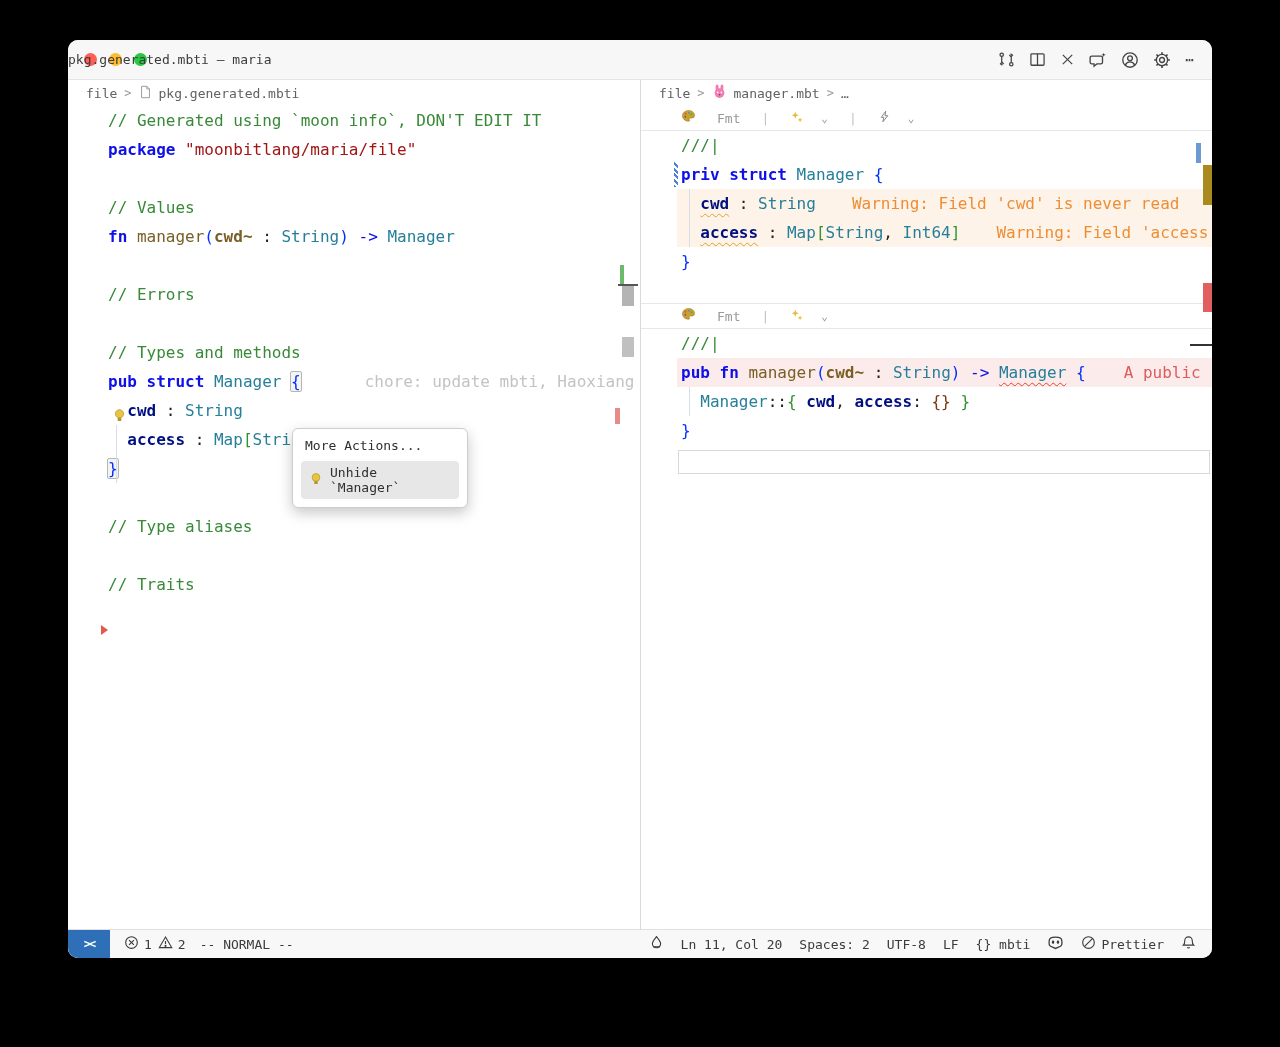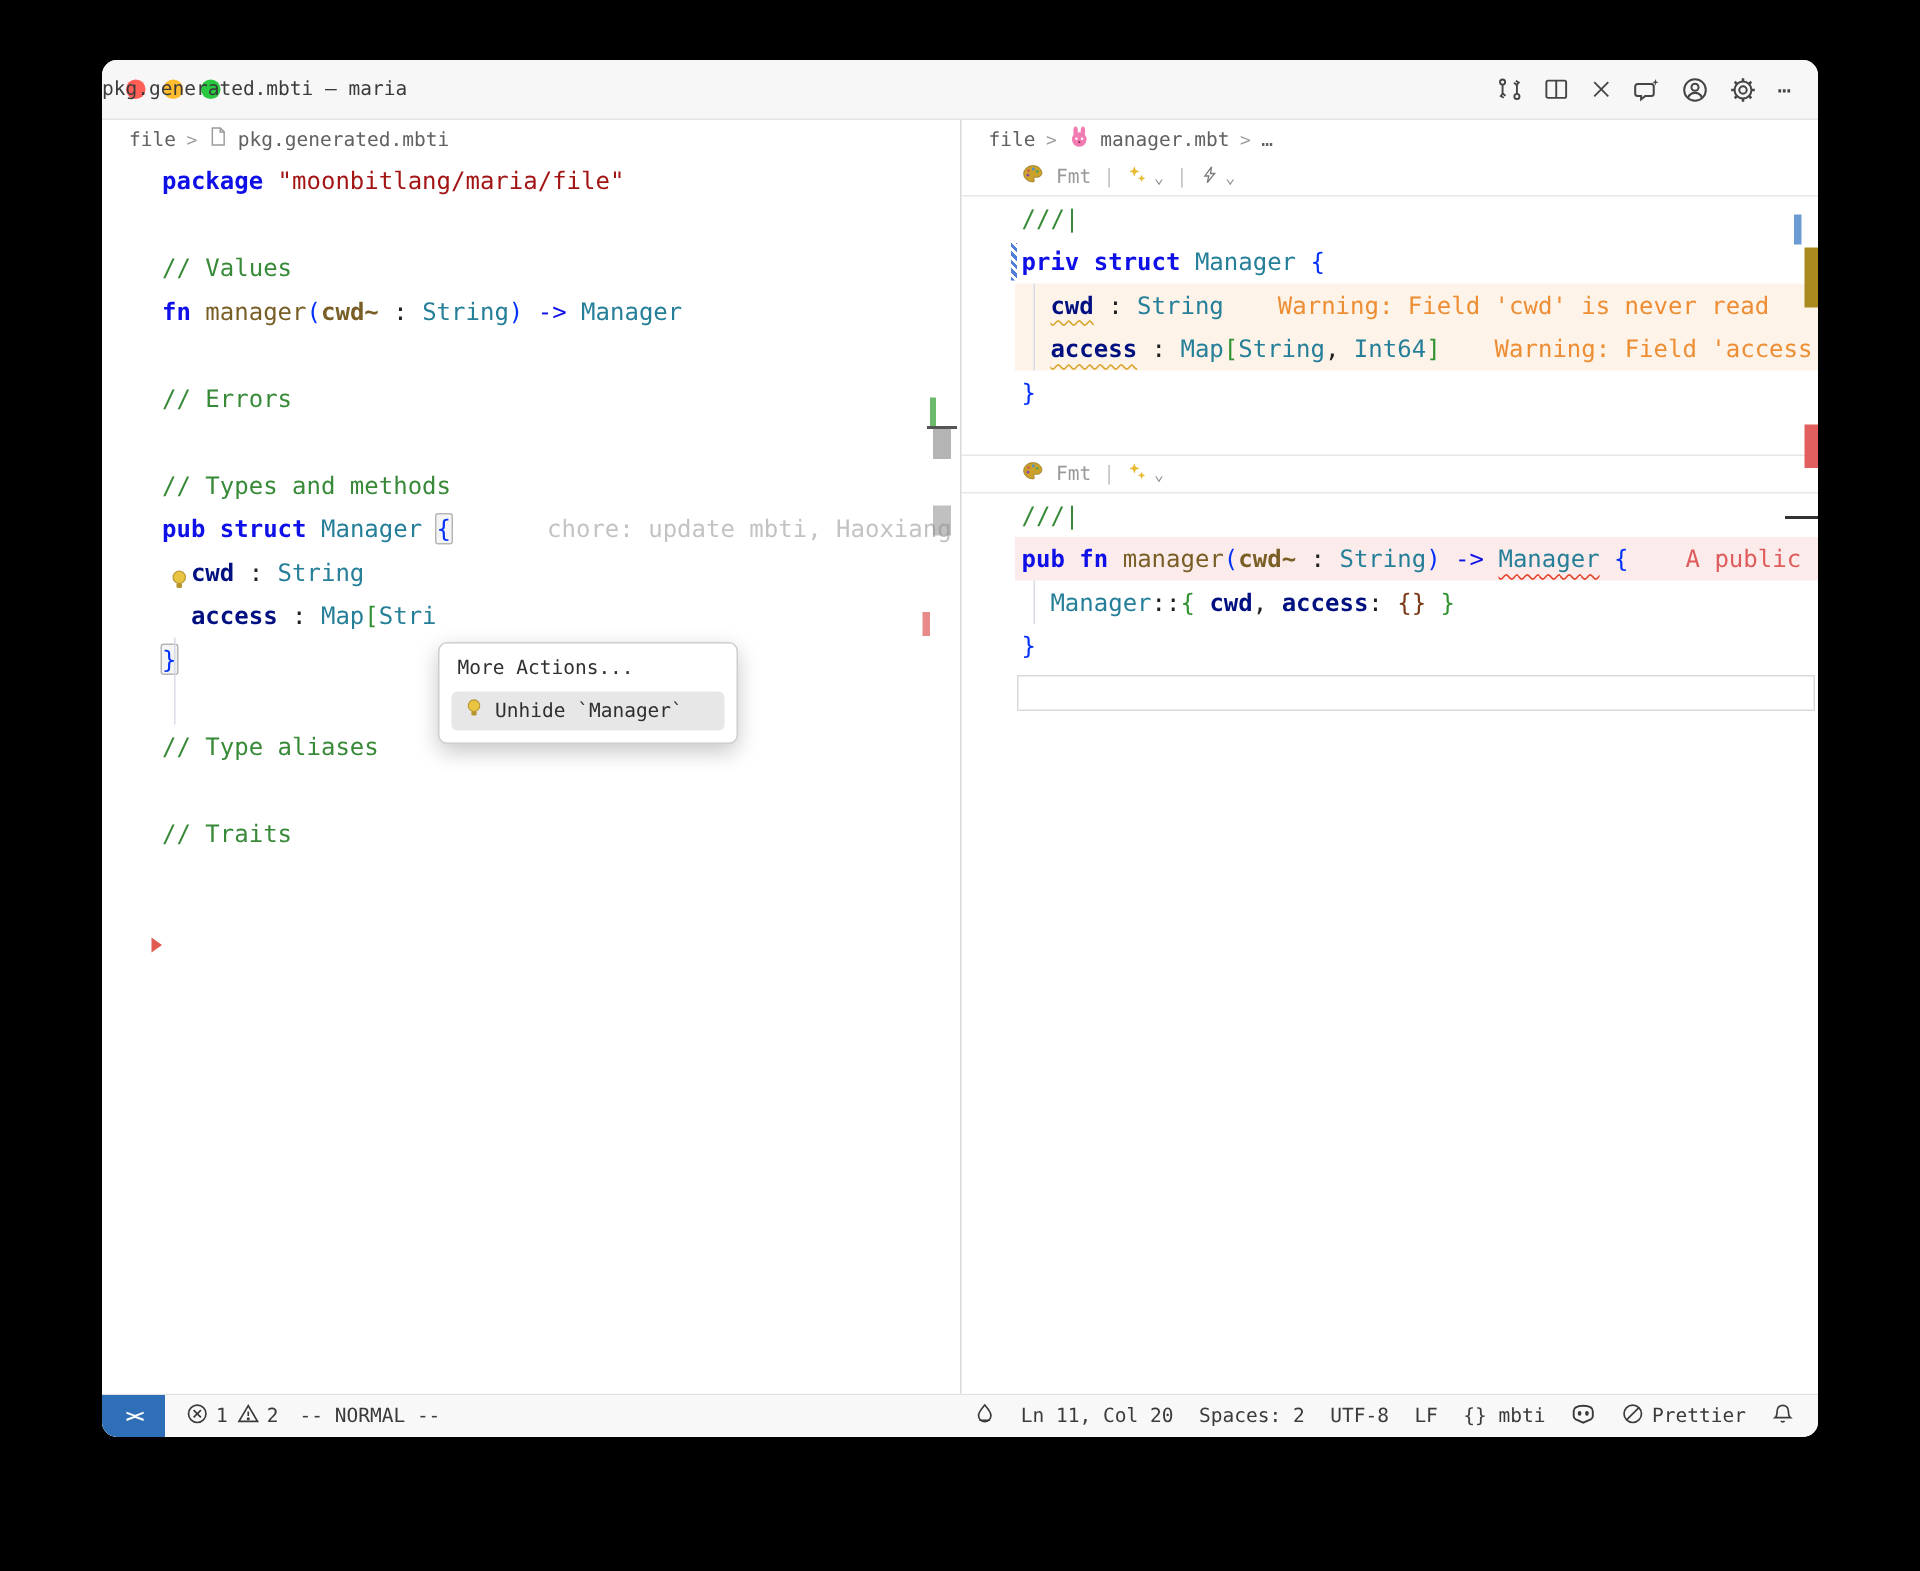--- a/index.html
+++ b/index.html
@@ -160,6 +160,7 @@
         <span>pkg.generated.mbti</span>
       </div>
       <div id="left-code">
+          <div class="code-line"><span class="tk cmt">// Generated using `moon info`, DON'T EDIT IT</span></div>
           <div class="code-line"><span class="tk kw">package</span><span class="tk pln"> </span><span class="tk str">"moonbitlang/maria/file"</span></div>
           <div class="code-line"></div>
           <div class="code-line"><span class="tk cmt">// Values</span></div>

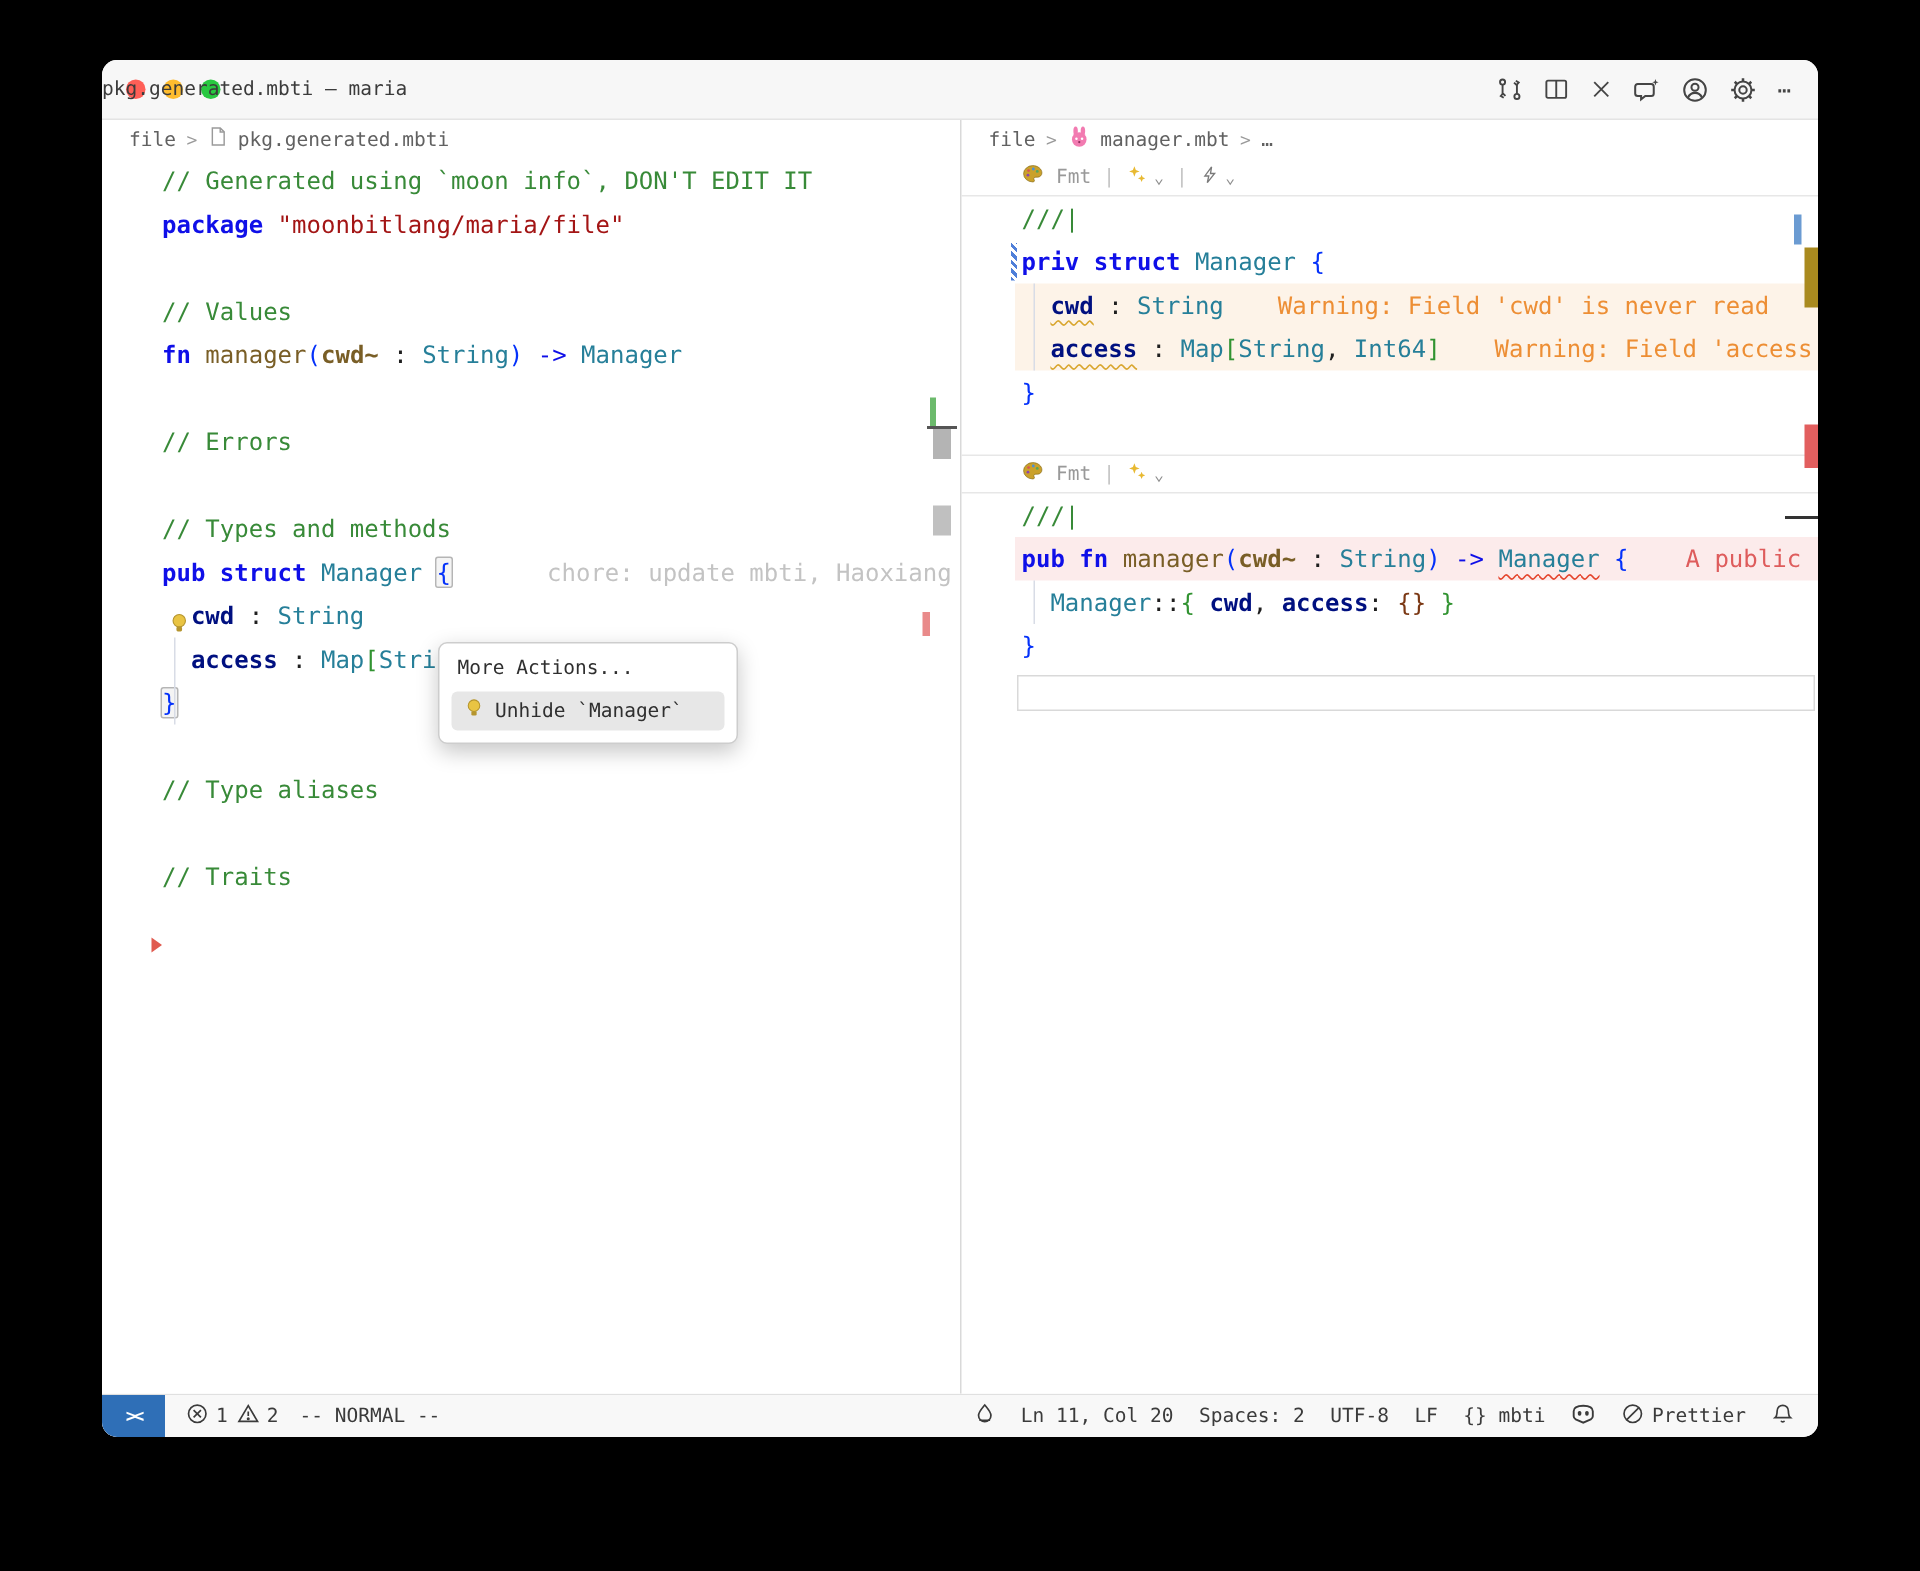--- a/index.html
+++ b/index.html
@@ -27,7 +27,7 @@
   .breadcrumb .chev{color:#9a9a9a;font-size:12px;}
   .code-line{height:29px;line-height:29px;padding-left:40px;font-size:16px;color:#1f1f1f;
     white-space:pre;position:relative;}
-  .lens-row{height:24px;display:flex;align-items:center;gap:8px;padding-left:40px;
+  .lens-row{height:24px;display:flex;align-items:center;gap:21px;padding-left:40px;
     font-size:13px;color:#999;}
   .lens-row .pipe{color:#c4c4c4;}
   .lens-row .chev{color:#8f8f8f;font-size:11px;margin-left:-4px;}

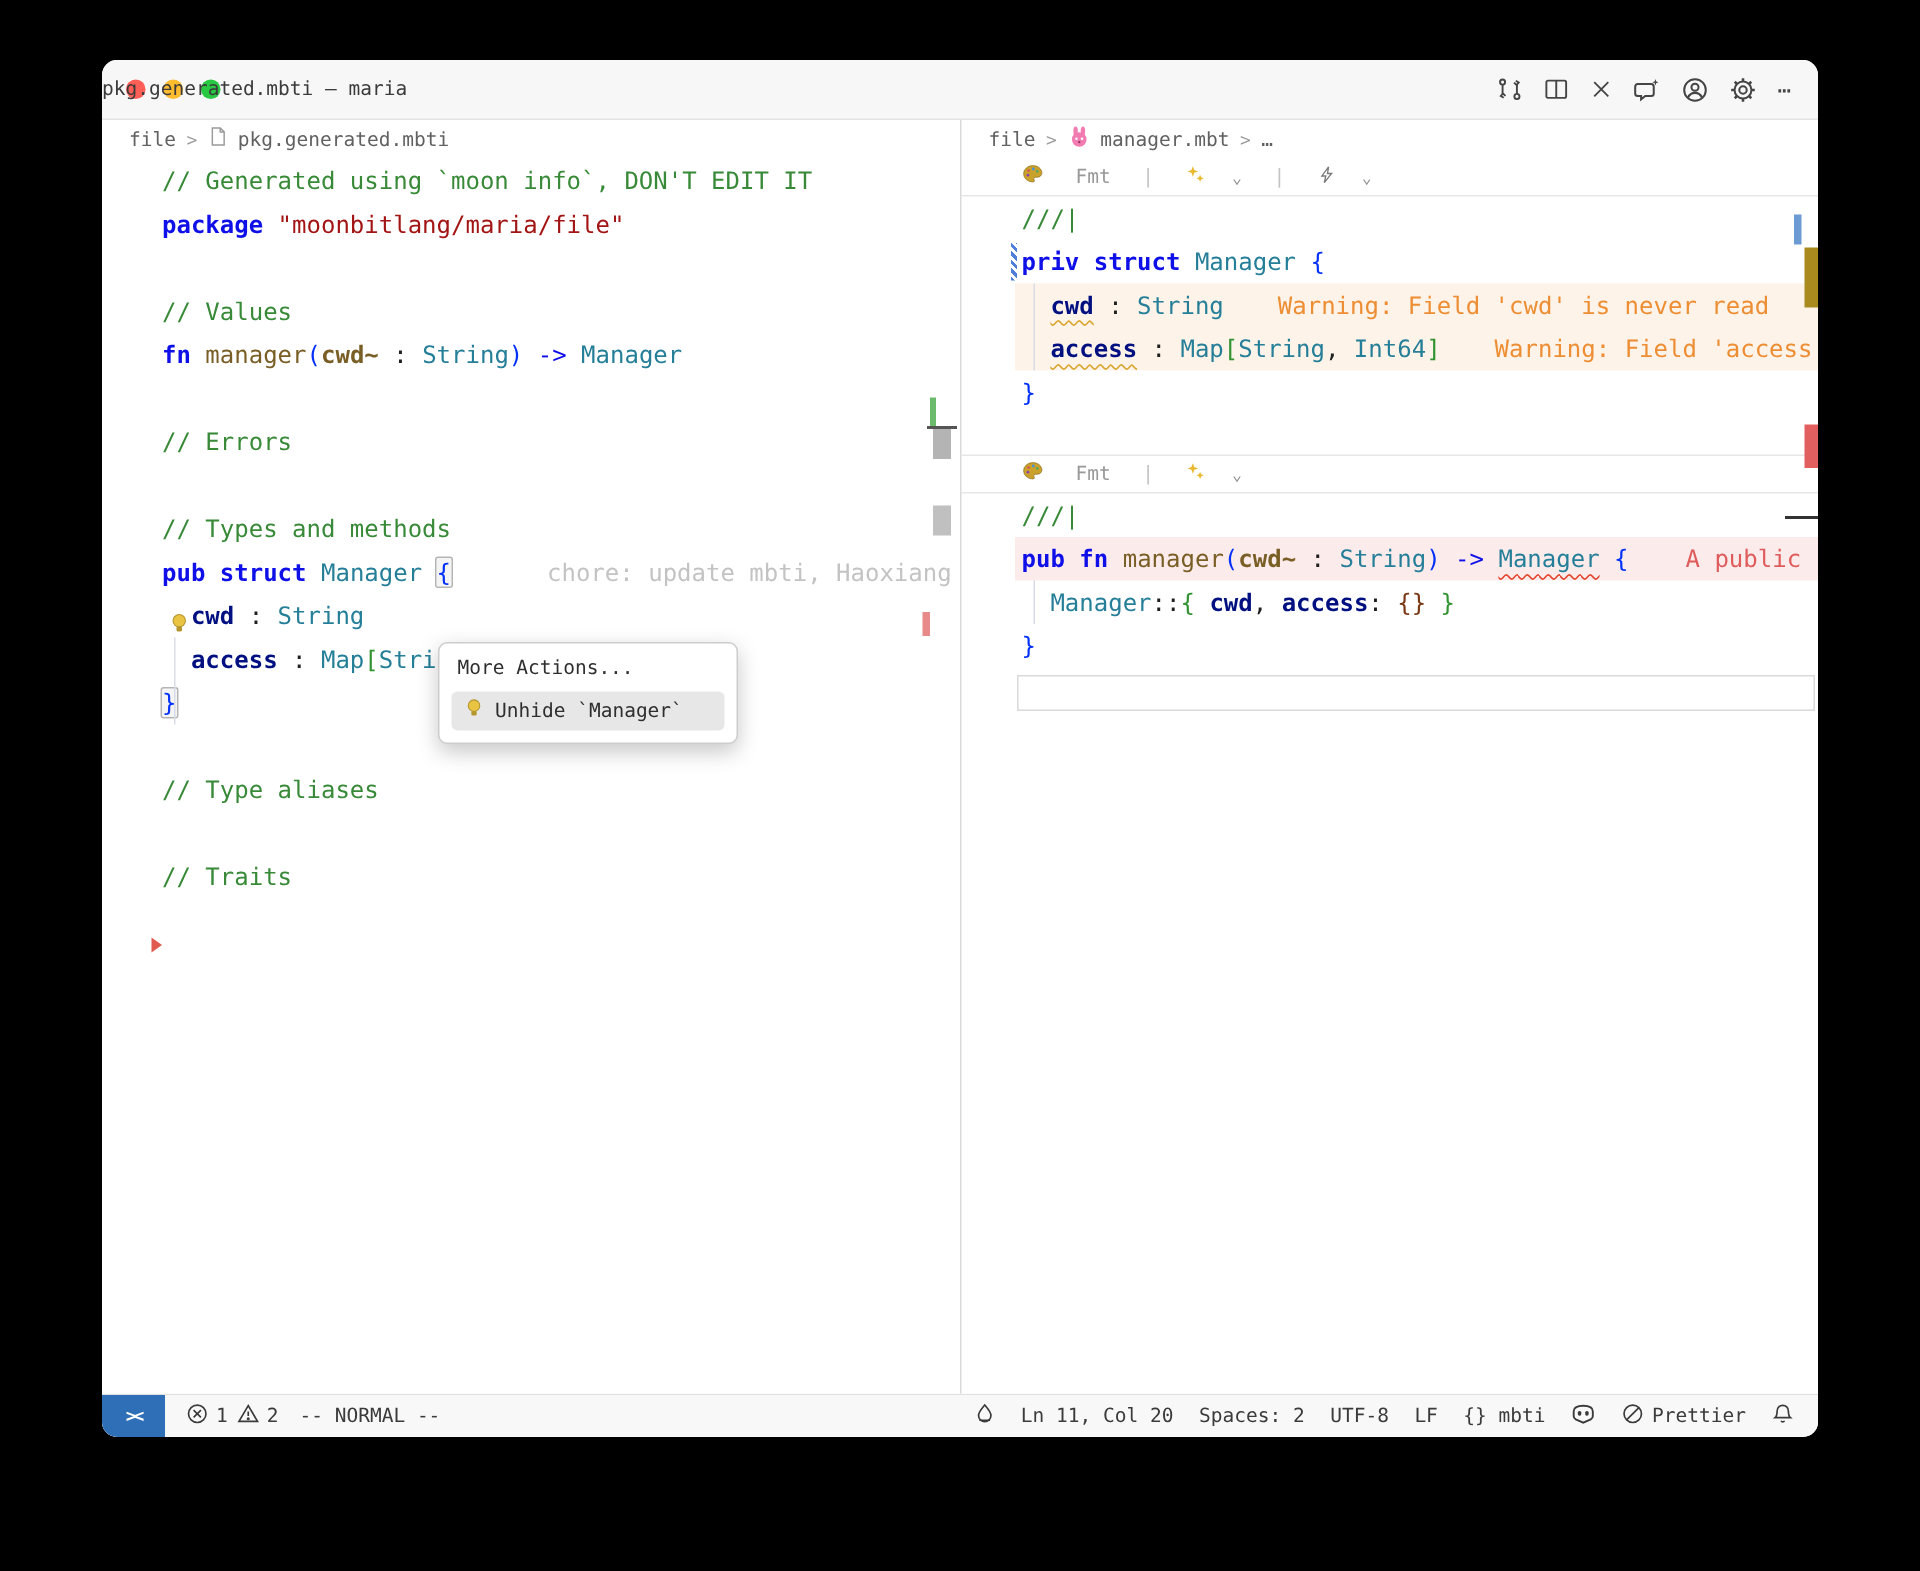--- a/index.html
+++ b/index.html
@@ -62,7 +62,7 @@
   .red-triangle{position:absolute;left:33px;top:545px;width:0;height:0;
     border-left:7px solid #e05a4f;border-top:5px solid transparent;border-bottom:5px solid transparent;}
   
-  .popup{position:absolute;left:224px;top:348px;width:200px;background:#fff;
+  .popup{position:absolute;left:224px;top:348px;width:176px;background:#fff;
     border:1px solid #cdcdcd;border-radius:6px;box-shadow:0 5px 14px rgba(0,0,0,.22);z-index:10;
     padding:9px 8px 8px 8px;}
   .popup-header{font-size:13px;color:#2f2f2f;padding:0 4px 8px 4px;}

